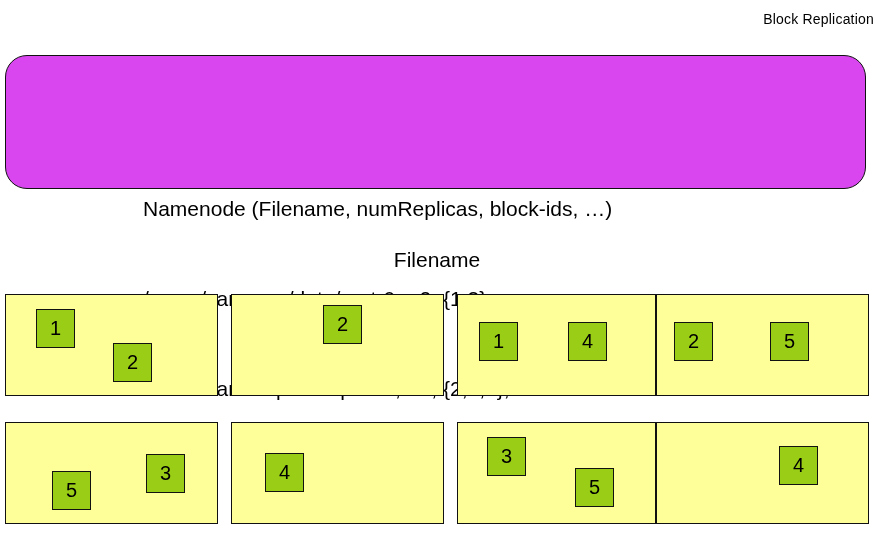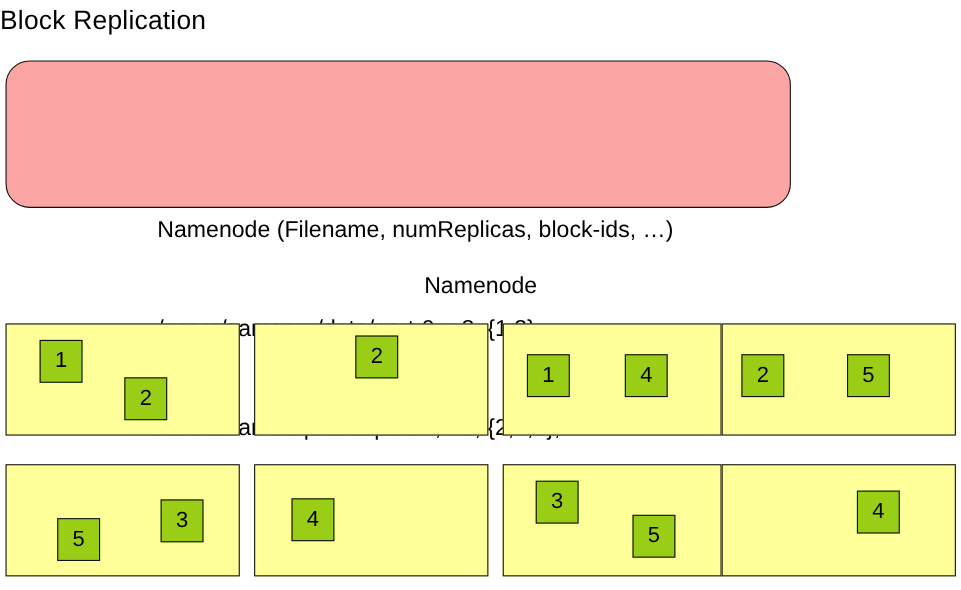--- a/index.html
+++ b/index.html
@@ -28,8 +28,8 @@
     top: 6px;
     left: 0;
     width: 874px;
-    text-align: left;
-    font-size: 24px;
+    text-align: right;
+    font-size: 14px;
     line-height: 26px;
     letter-spacing: 0.2px;
   }

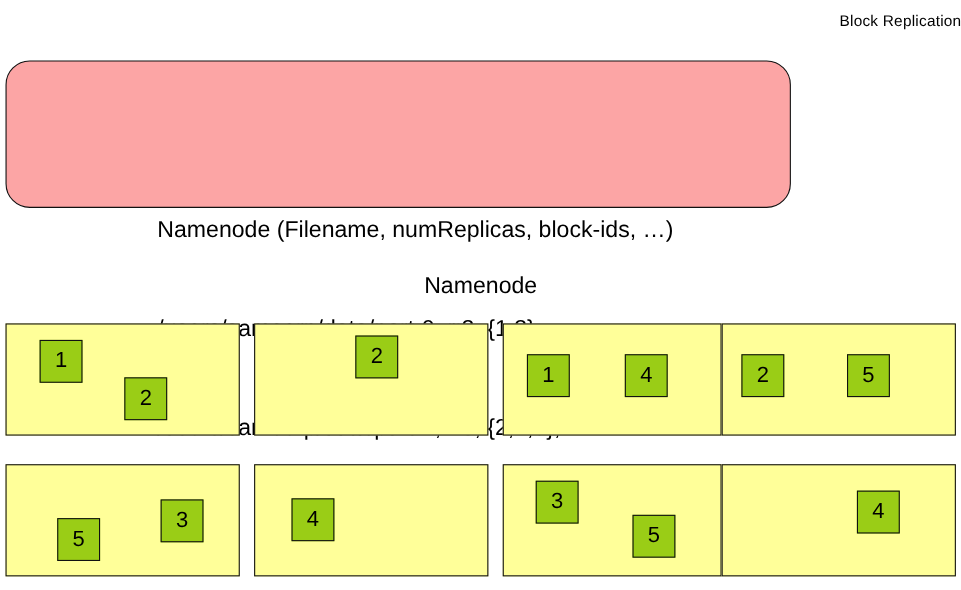--- a/index.html
+++ b/index.html
@@ -39,9 +39,9 @@
     position: absolute;
     left: 5px;
     top: 55px;
-    width: 714px;
+    width: 861px;
     height: 134px;
-    background: #fca5a5;
+    background: #d946ef;
     border: 1.5px solid #111111;
     border-radius: 22px;
     box-sizing: border-box;

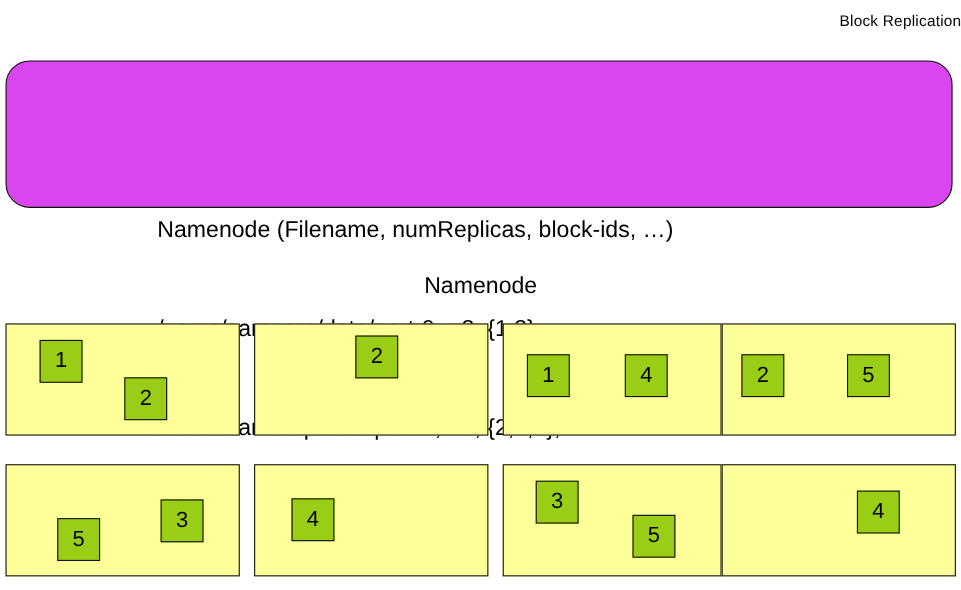--- a/index.html
+++ b/index.html
@@ -146,7 +146,7 @@
     </div>
   </div>
 
-  <div class="datanodes-label">Namenode</div>
+  <div class="datanodes-label">Filename</div>
 
   <div class="datanode-grid">
 

